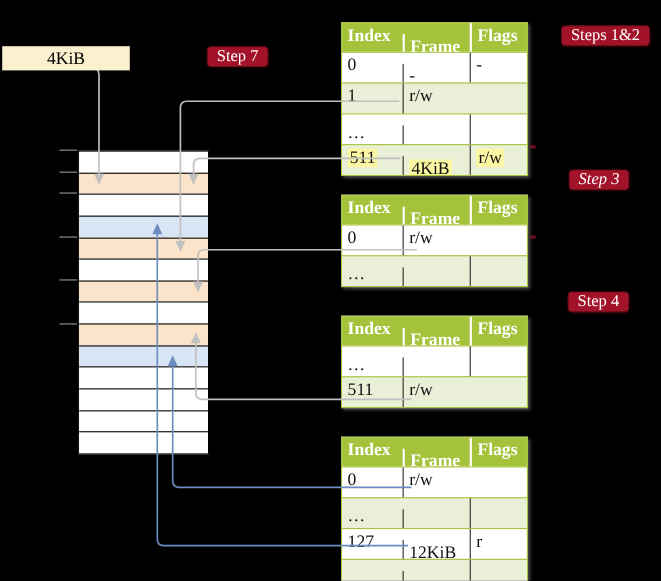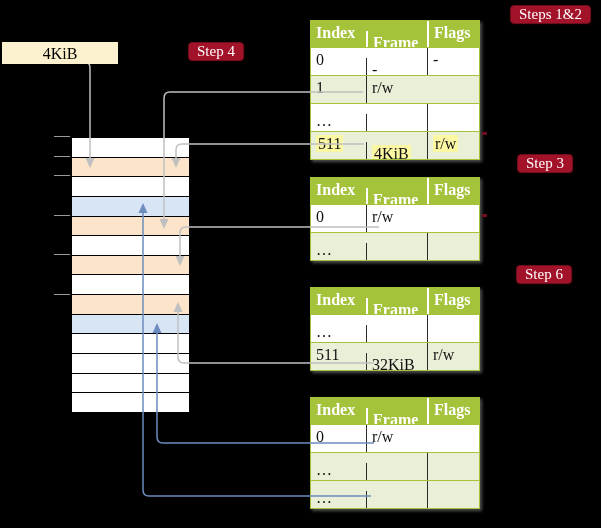--- a/index.html
+++ b/index.html
@@ -15,7 +15,7 @@
     border-radius:4px;color:#fff;font-size:15px;line-height:17px;padding:0 8px;text-align:center;
     box-shadow:1px 1px 2px rgba(30,0,0,.7);z-index:3;white-space:nowrap;}
   #badge-step0{left:188px;top:42px;}
-  #badge-steps12{left:510px;top:5px;}
+  #badge-steps12{left:510px;top:23px;}
   #badge-step3{left:517px;top:154px;}
   #badge-step4{left:516px;top:265px;}
 

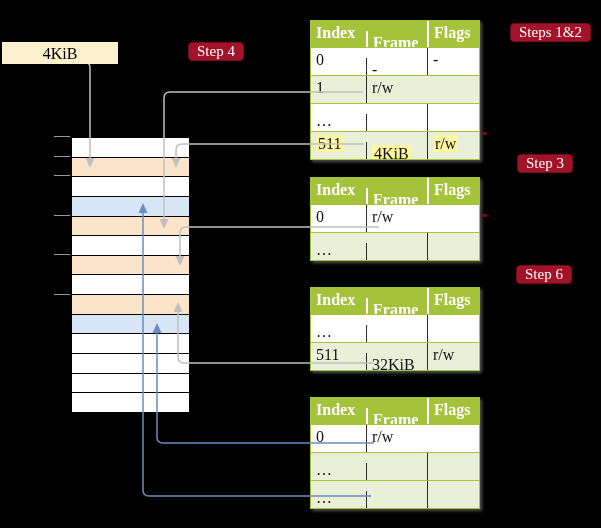--- a/index.html
+++ b/index.html
@@ -54,7 +54,7 @@
 
   <div class="framebox">4KiB</div>
 
-  <div class="badge" id="badge-step0">Step 4</div>
+  <div class="badge" id="badge-step0">Step 7</div>
   <div class="badge" id="badge-steps12">Steps 1&amp;2</div>
   <div class="badge" id="badge-step3">Step 3</div>
   <div class="badge" id="badge-step4">Step 6</div>

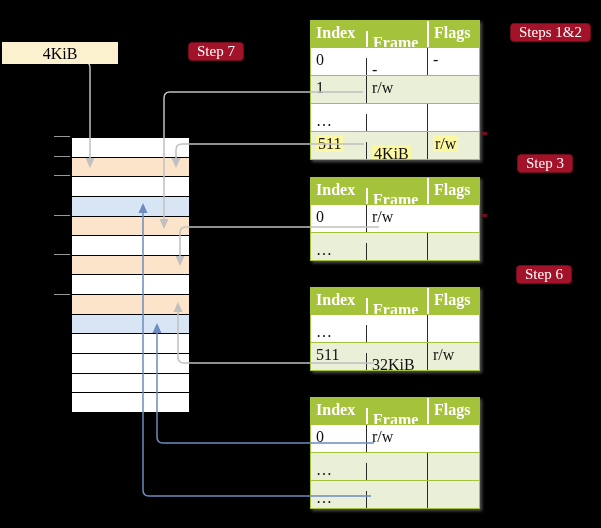--- a/index.html
+++ b/index.html
@@ -16,7 +16,7 @@
     box-shadow:1px 1px 2px rgba(30,0,0,.7);z-index:3;white-space:nowrap;}
   #badge-step0{left:188px;top:42px;}
   #badge-steps12{left:510px;top:23px;}
-  #badge-step3{left:517px;top:154px;}
+  #badge-step3{left:517px;top:154px;font-style:italic;}
   #badge-step4{left:516px;top:265px;}
 
   

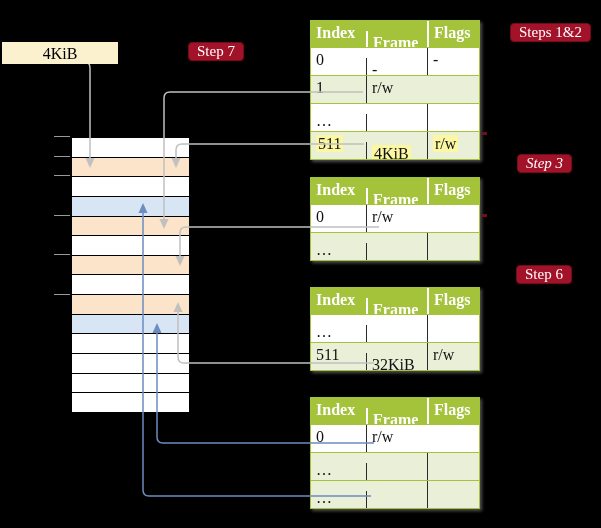--- a/index.html
+++ b/index.html
@@ -57,7 +57,7 @@
   <div class="badge" id="badge-step0">Step 7</div>
   <div class="badge" id="badge-steps12">Steps 1&amp;2</div>
   <div class="badge" id="badge-step3">Step 3</div>
-  <div class="badge" id="badge-step4">Step 6</div>
+  <div class="badge" id="badge-step4">Step 4</div>
 
   <div id="memory">
       <div class="mem-row" style="background: rgb(255, 255, 255);"></div>

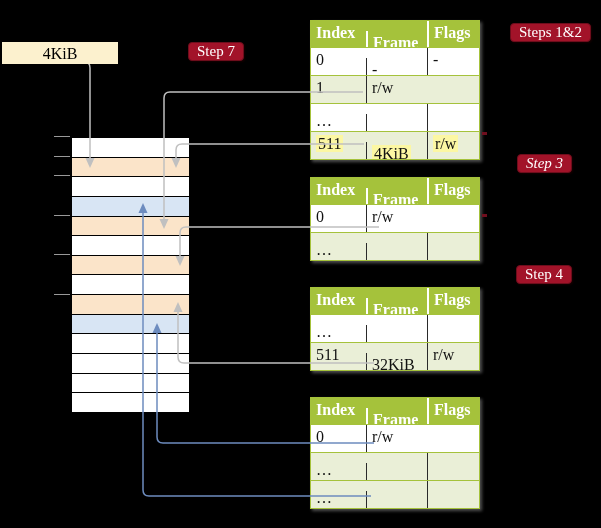--- a/index.html
+++ b/index.html
@@ -131,7 +131,6 @@
       </div>
       <div class="trow body shaded">
         <div class="tcell c0">511</div>
-        <div class="tcell c1">32KiB</div>
         <div class="tcell c2">r/w</div>
       </div>
     </div>

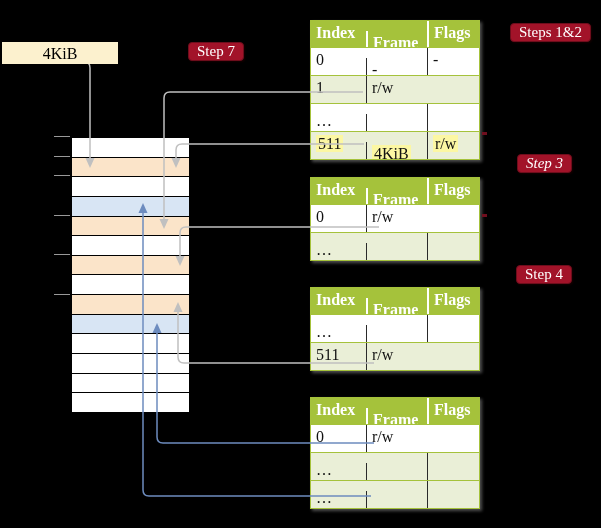--- a/index.html
+++ b/index.html
@@ -149,6 +149,11 @@
         <div class="tcell c1"></div>
         <div class="tcell c2"></div>
       </div>
+      <div class="trow body">
+        <div class="tcell c0">127</div>
+        <div class="tcell c1">12KiB</div>
+        <div class="tcell c2">r</div>
+      </div>
       <div class="trow body shaded">
         <div class="tcell c0 dots">…</div>
         <div class="tcell c1"></div>

